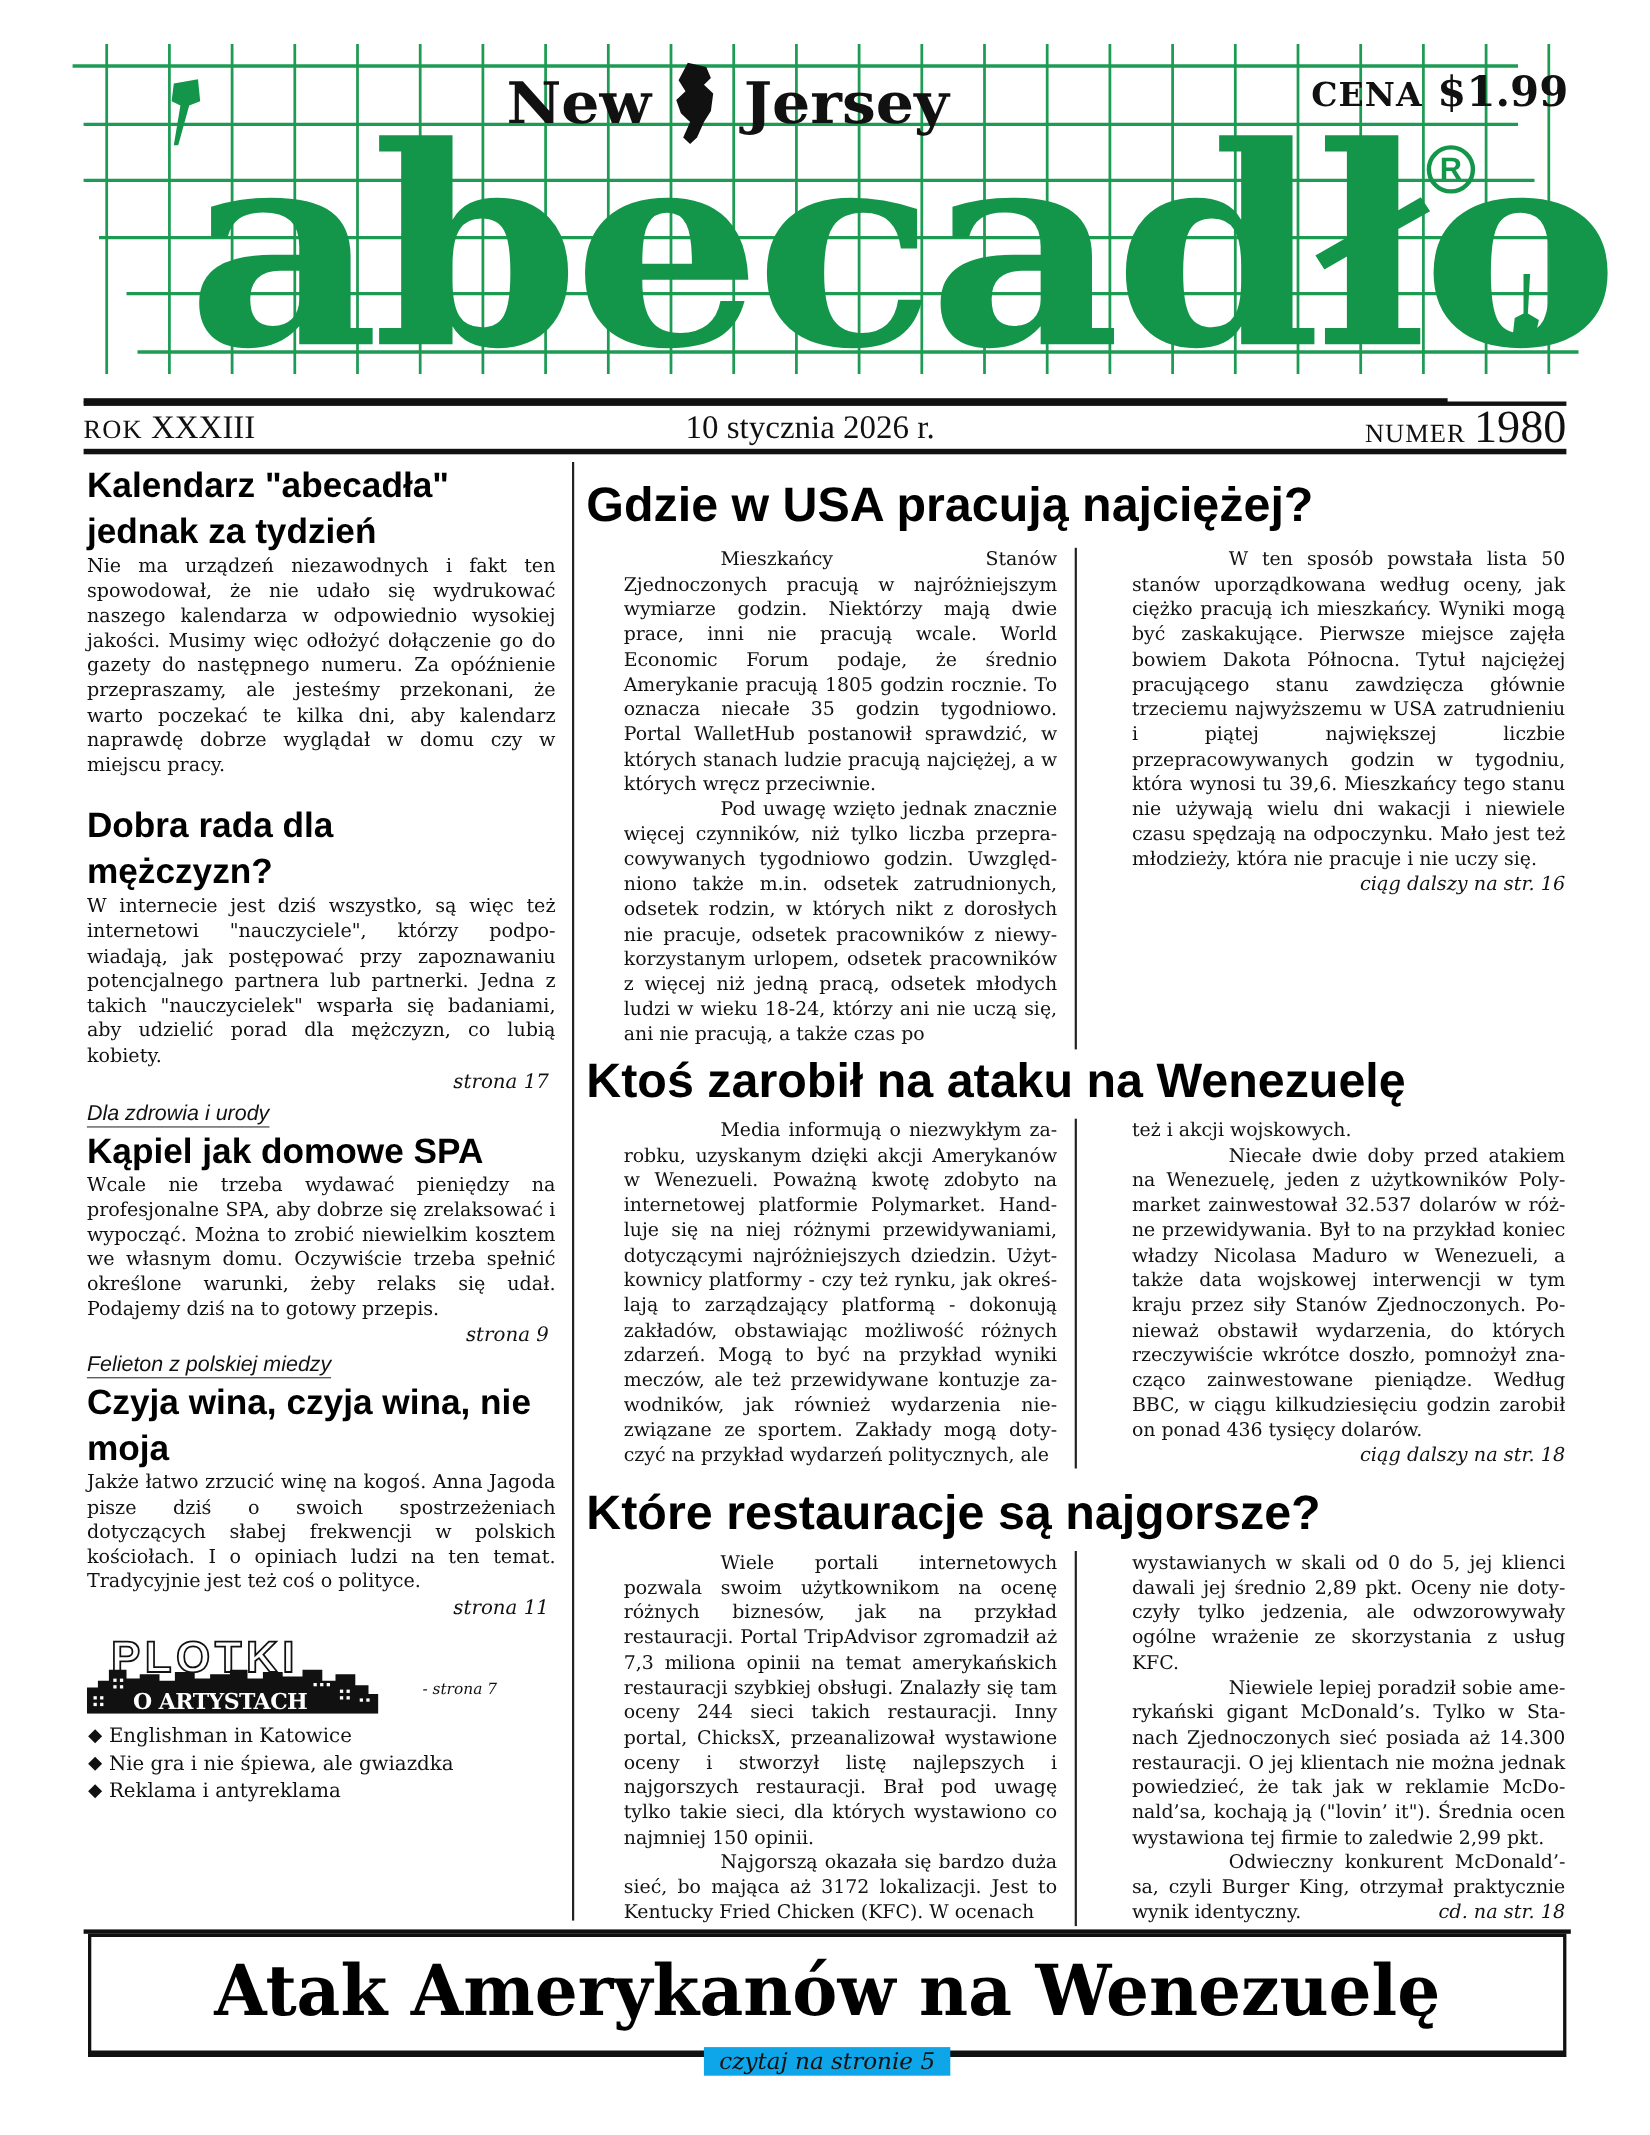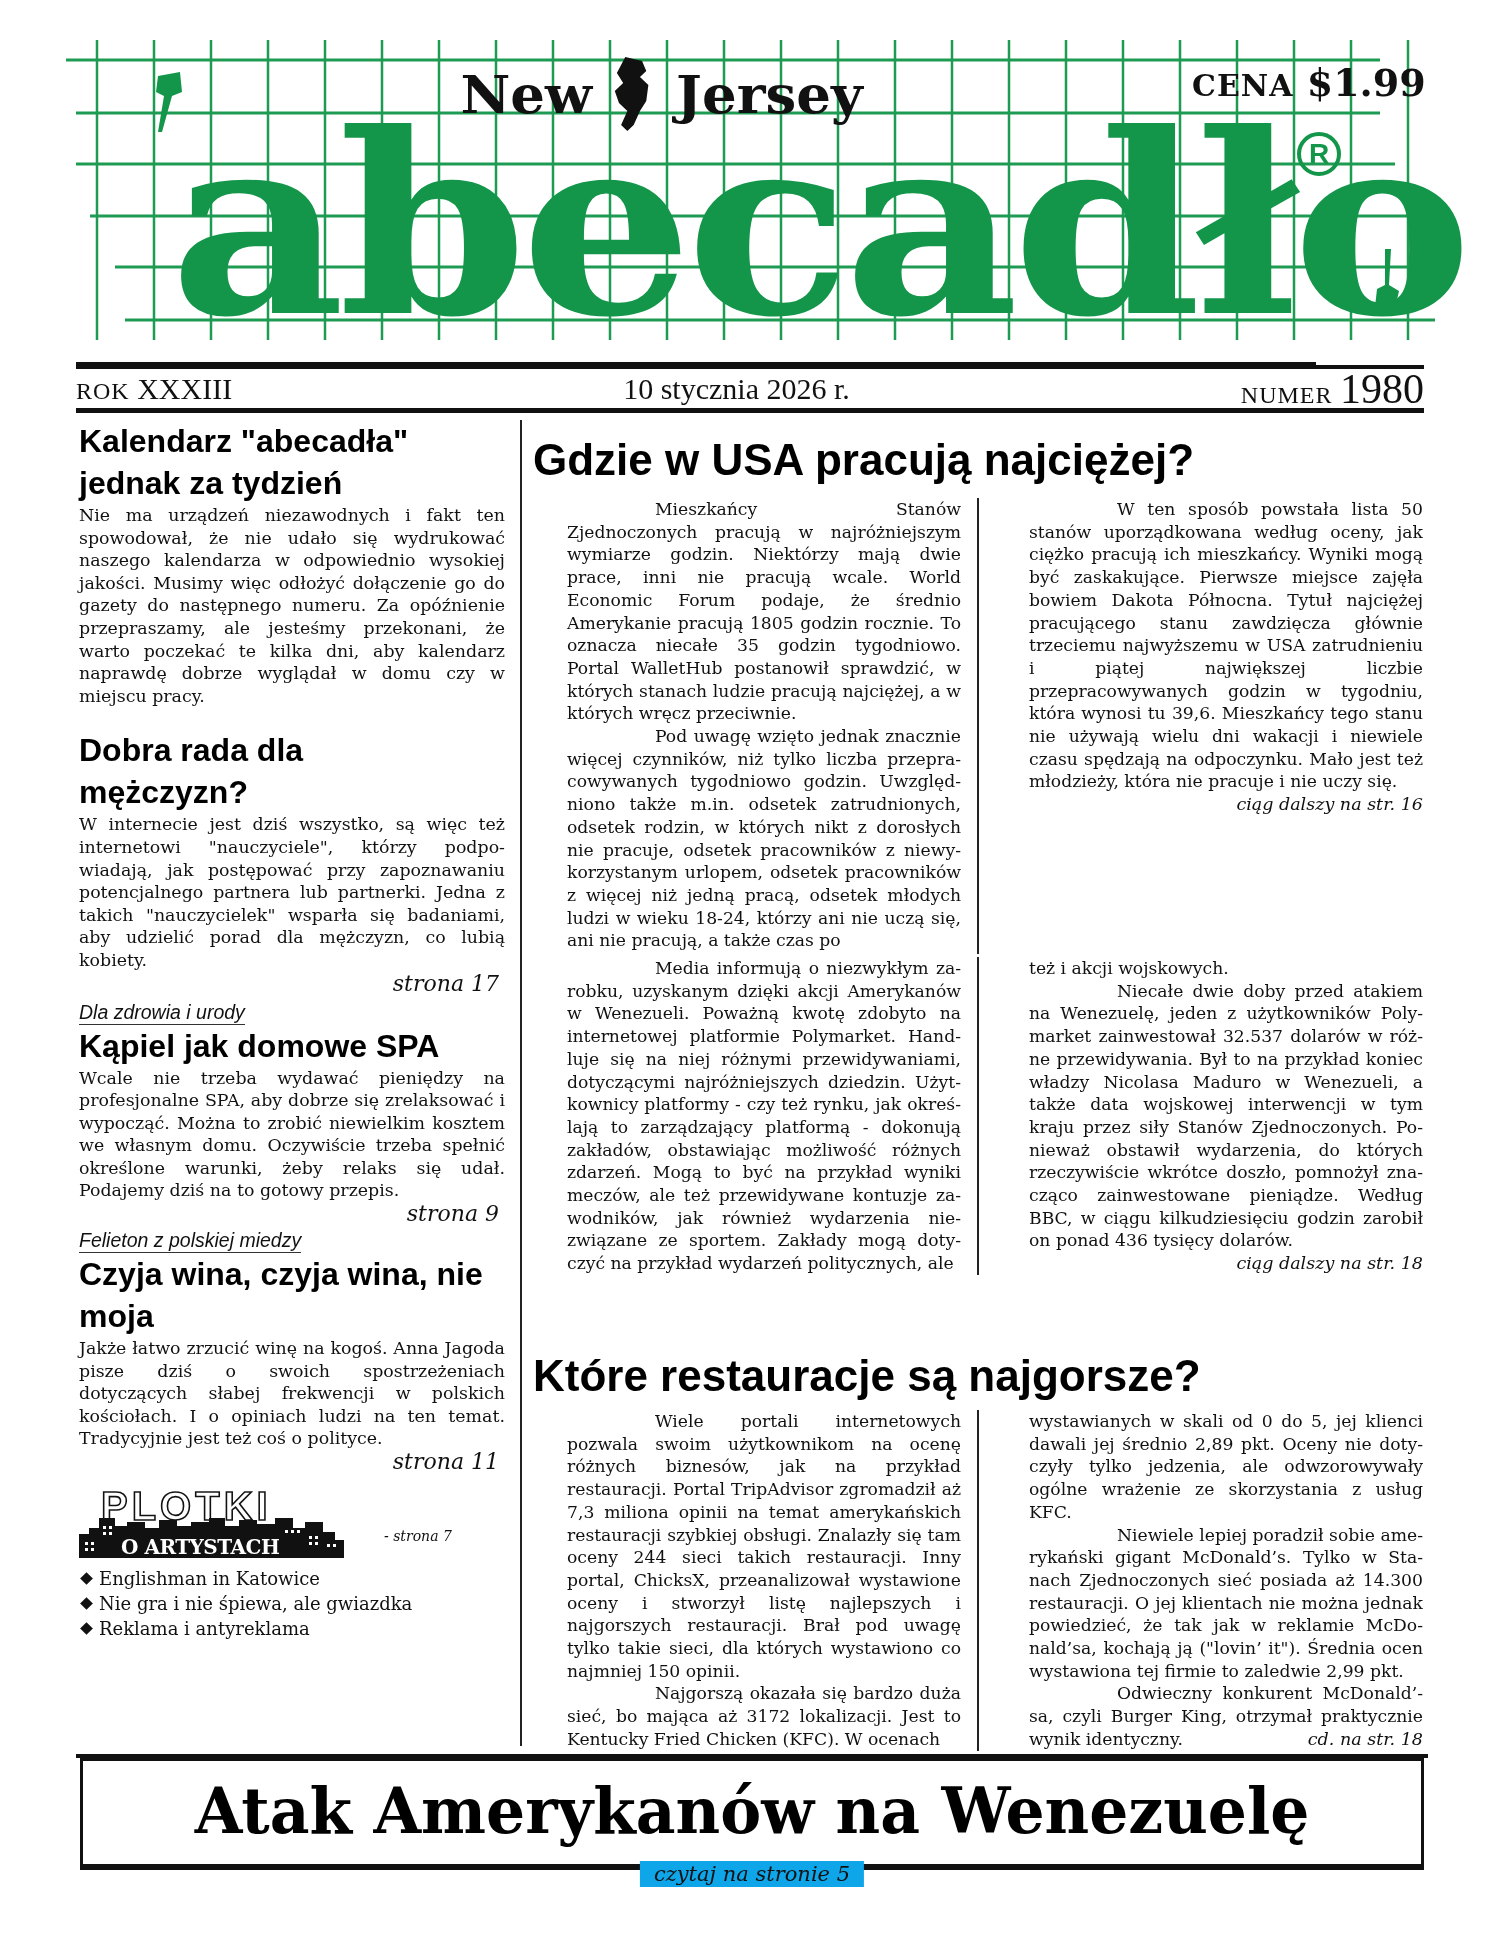--- a/index.html
+++ b/index.html
@@ -61,7 +61,7 @@
   }
   .pageref {
     text-align: right; font-family: "DejaVu Serif", serif; font-style: italic;
-    font-size: 22px; line-height: 24px; padding-right: 6px;
+    font-size: 18px; line-height: 24px; padding-right: 6px;
   }
   .plotki { display: flex; align-items: flex-end; margin-top: 10px; }
   .plotki-logo { width: 265px; height: 74px; }

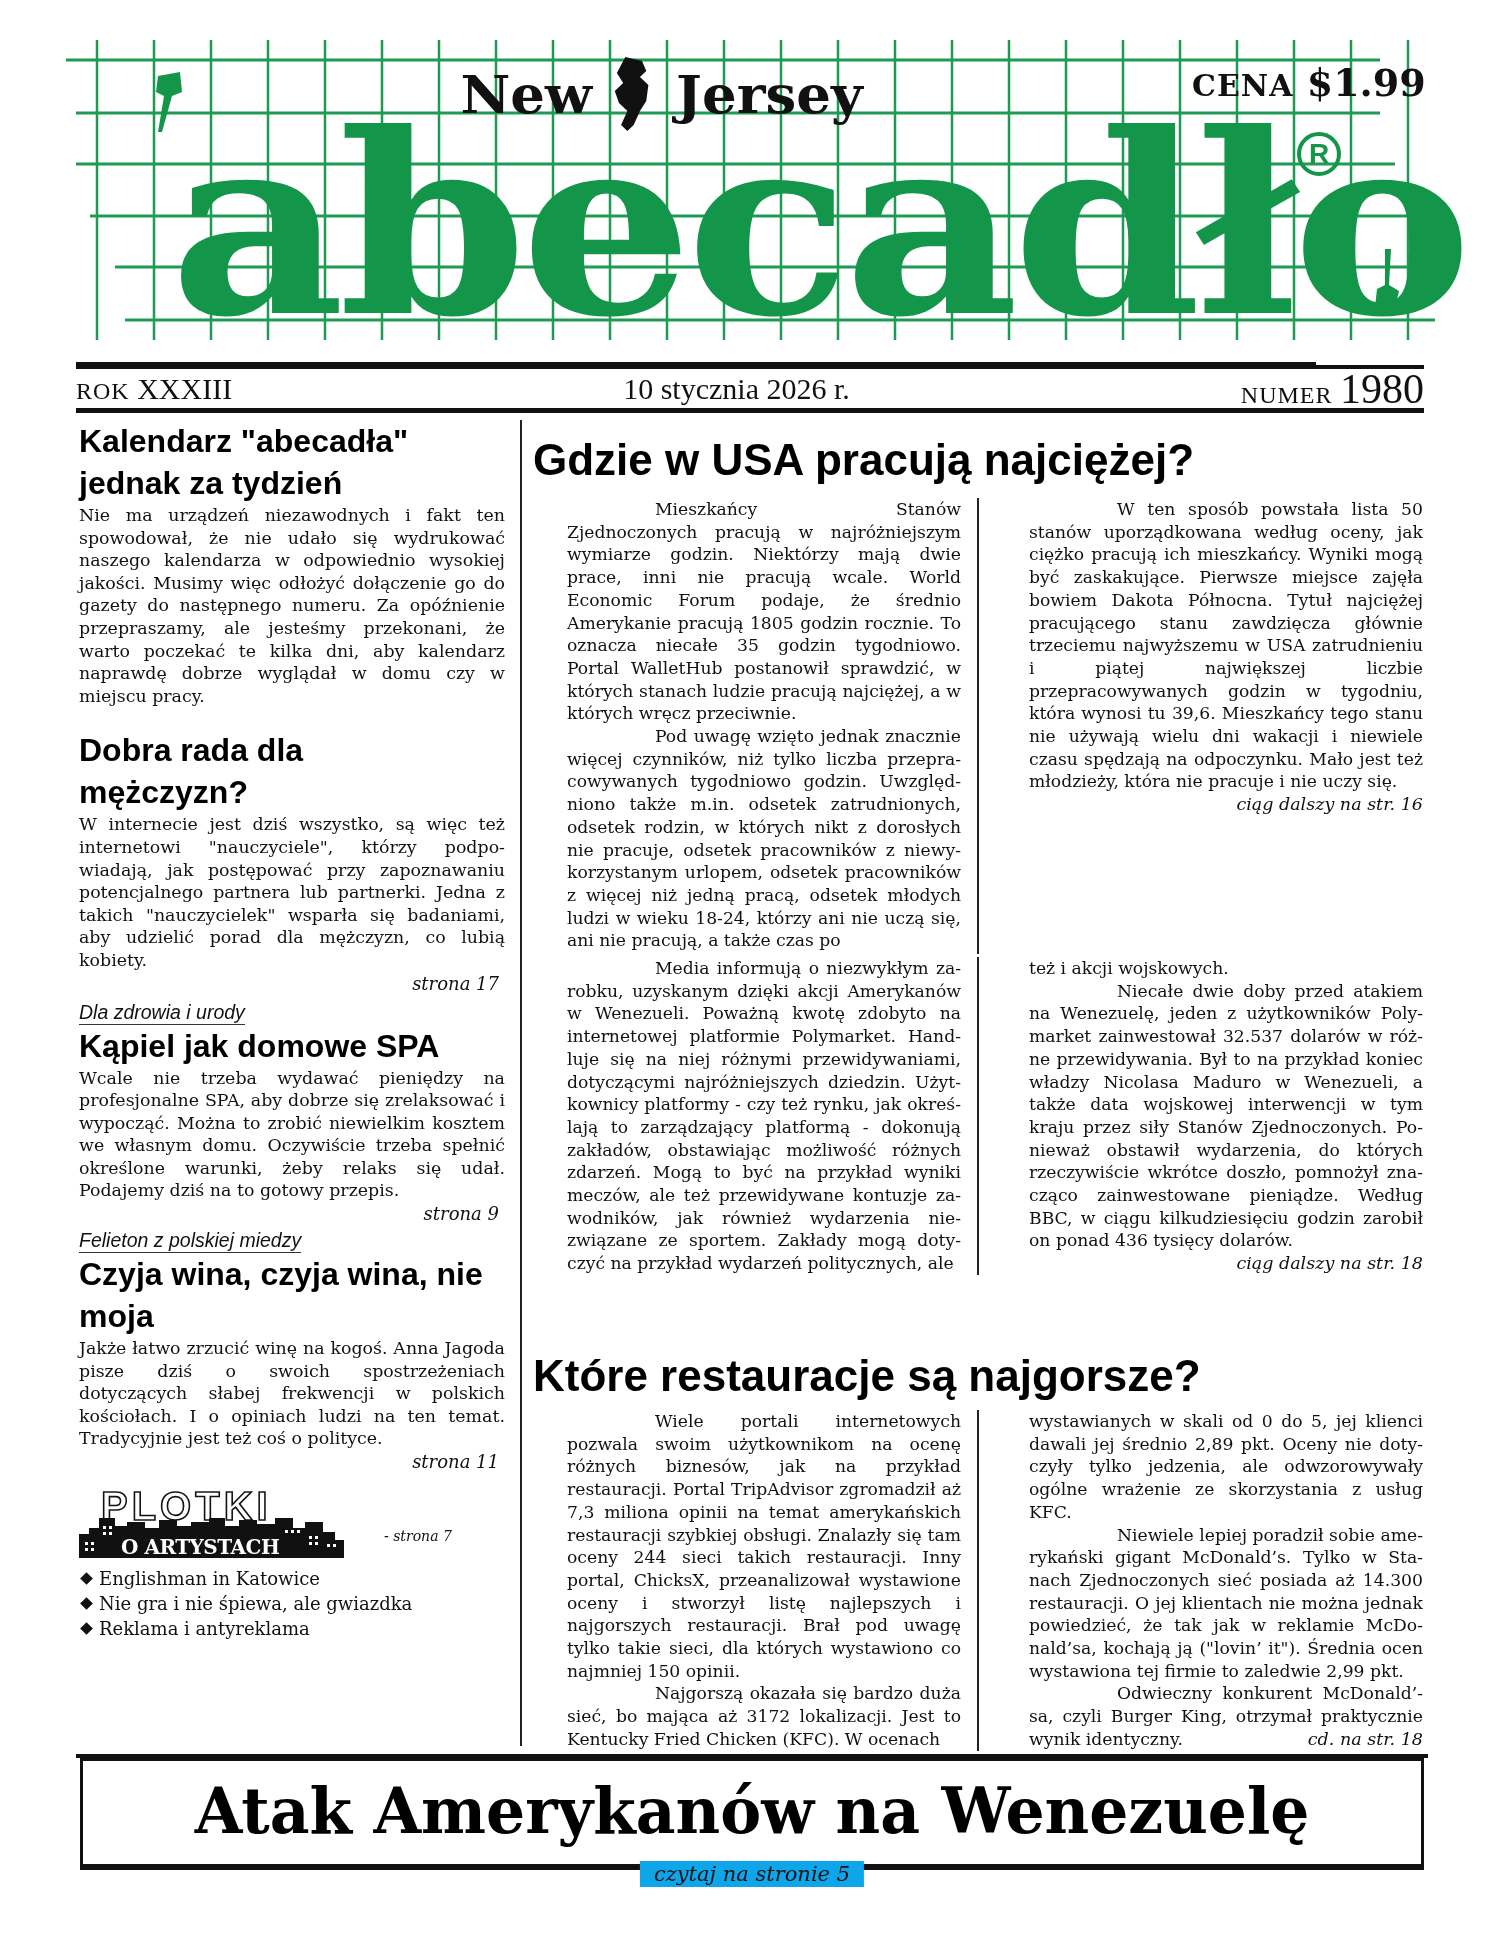--- a/index.html
+++ b/index.html
@@ -265,6 +265,7 @@
 </article>
 
 <article class="article" style="top:953px">
+  <h1 class="art-head">Ktoś zarobił na ataku na Wenezuelę</h1>
   <div class="art-cols" style="margin-top:4px">
     <div class="col-sep"></div>
     <div class="art-col">

